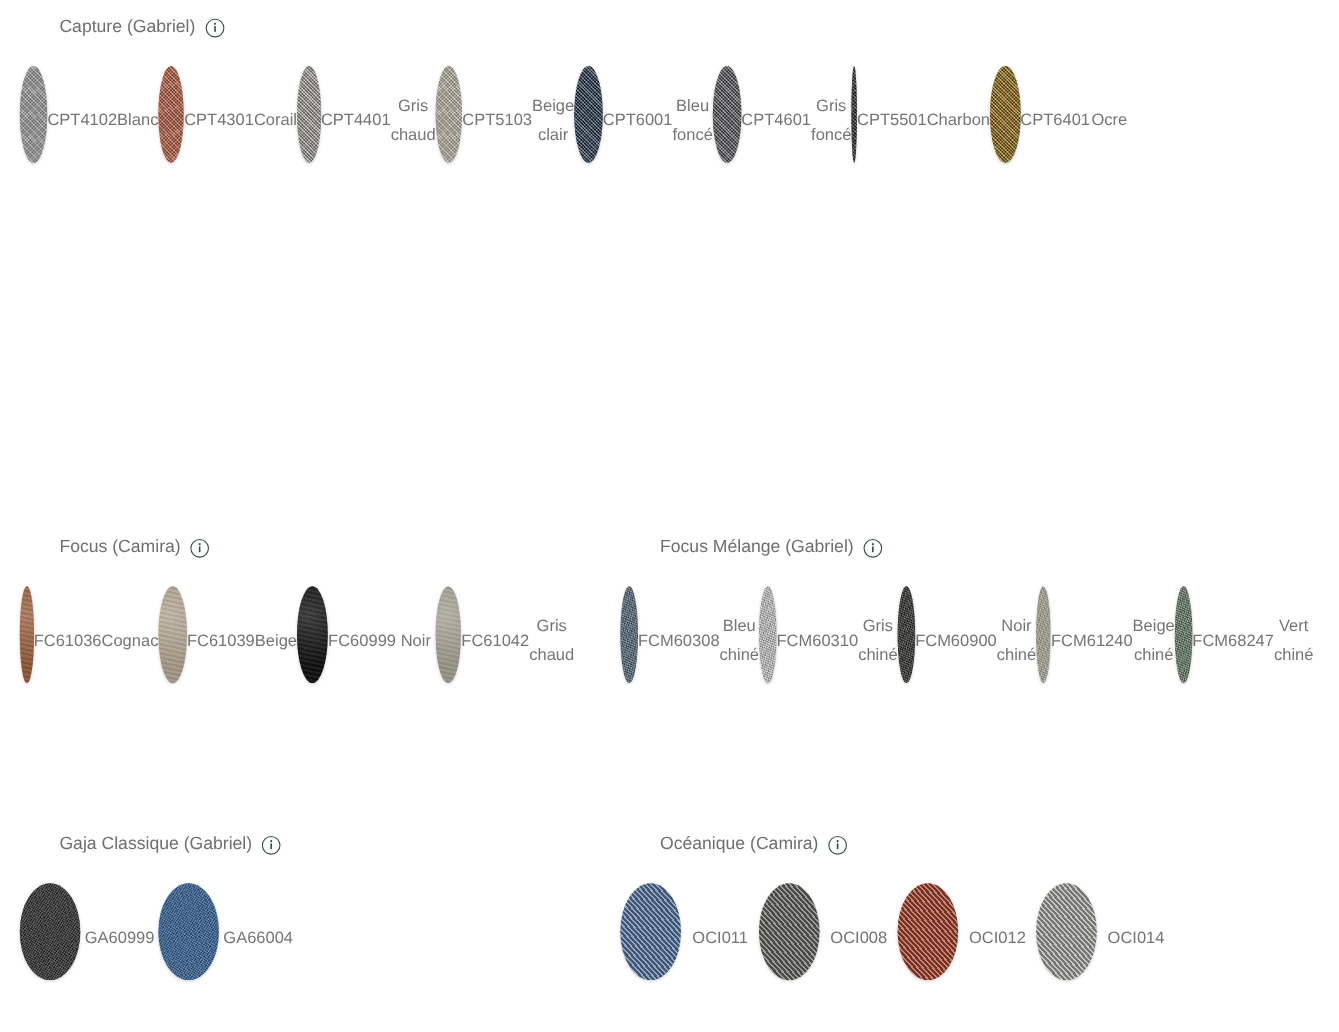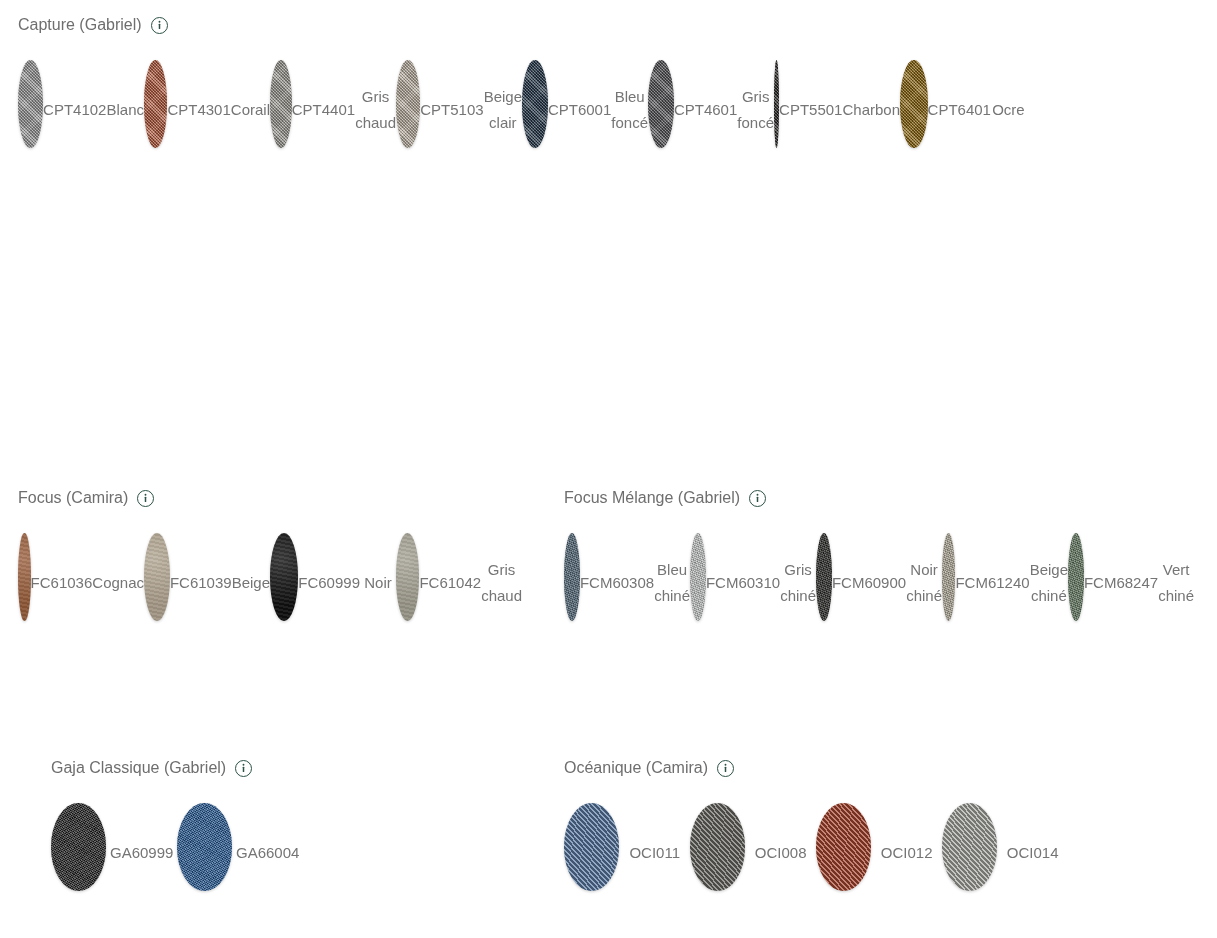--- a/index.html
+++ b/index.html
@@ -27,6 +27,7 @@
     color: #6e6e6e;
     line-height: 22px;
     white-space: nowrap;
+    margin-left: 36px;
   }
   .info-icon {
     width: 17px; height: 17px;

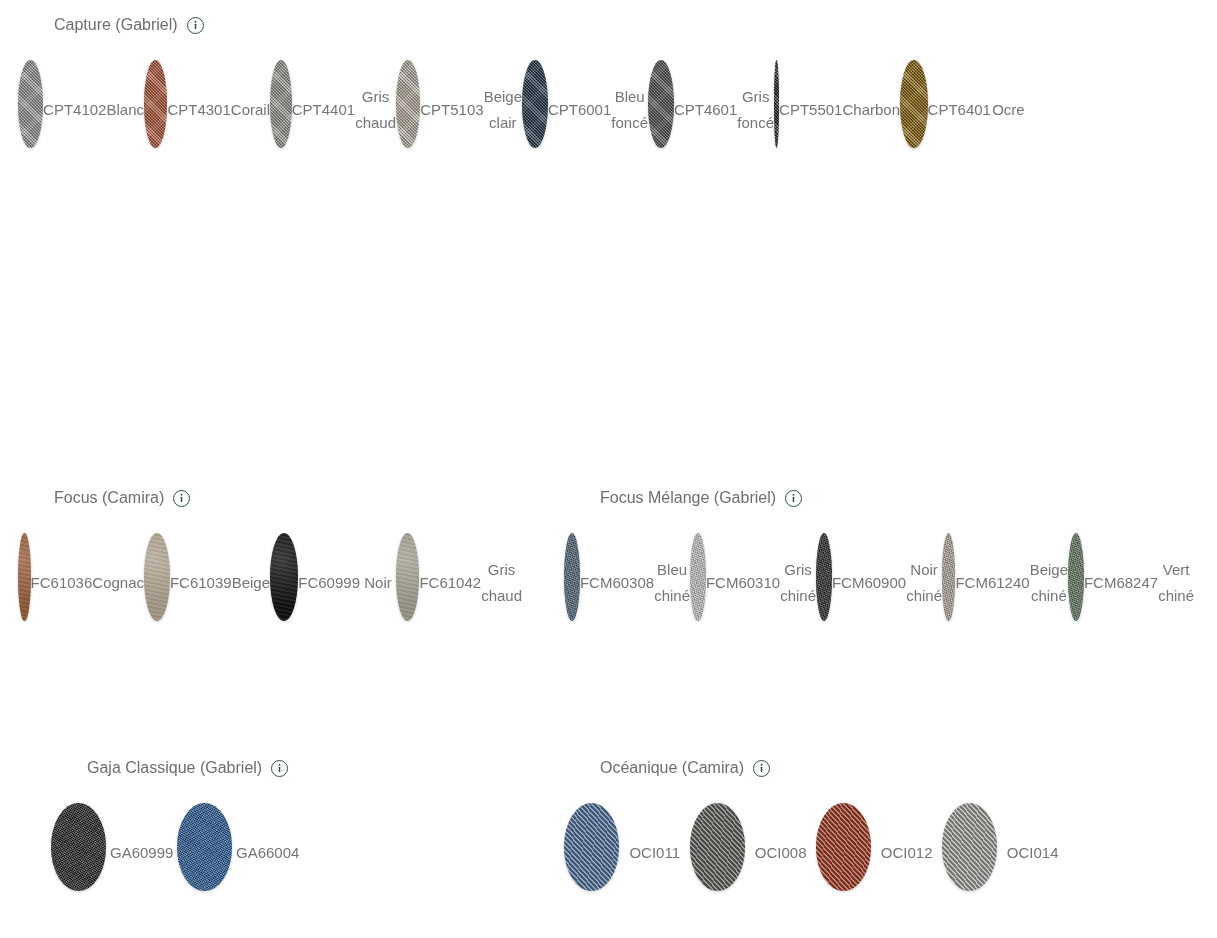--- a/index.html
+++ b/index.html
@@ -141,7 +141,7 @@
   #capture-section   { top: 14px;  left: 0; }
   #focus-section     { top: 487px; left: 0;   width: 546px; }
   #melange-section   { top: 487px; left: 546px; }
-  #gaja-section      { top: 757px; left: 0;   width: 546px; padding-left: 33px; }
+  #gaja-section      { top: 757px; left: 0;   width: 546px; }
   #oceanique-section { top: 757px; left: 546px; }
   .head-gap { height: 24px; }
 </style>

